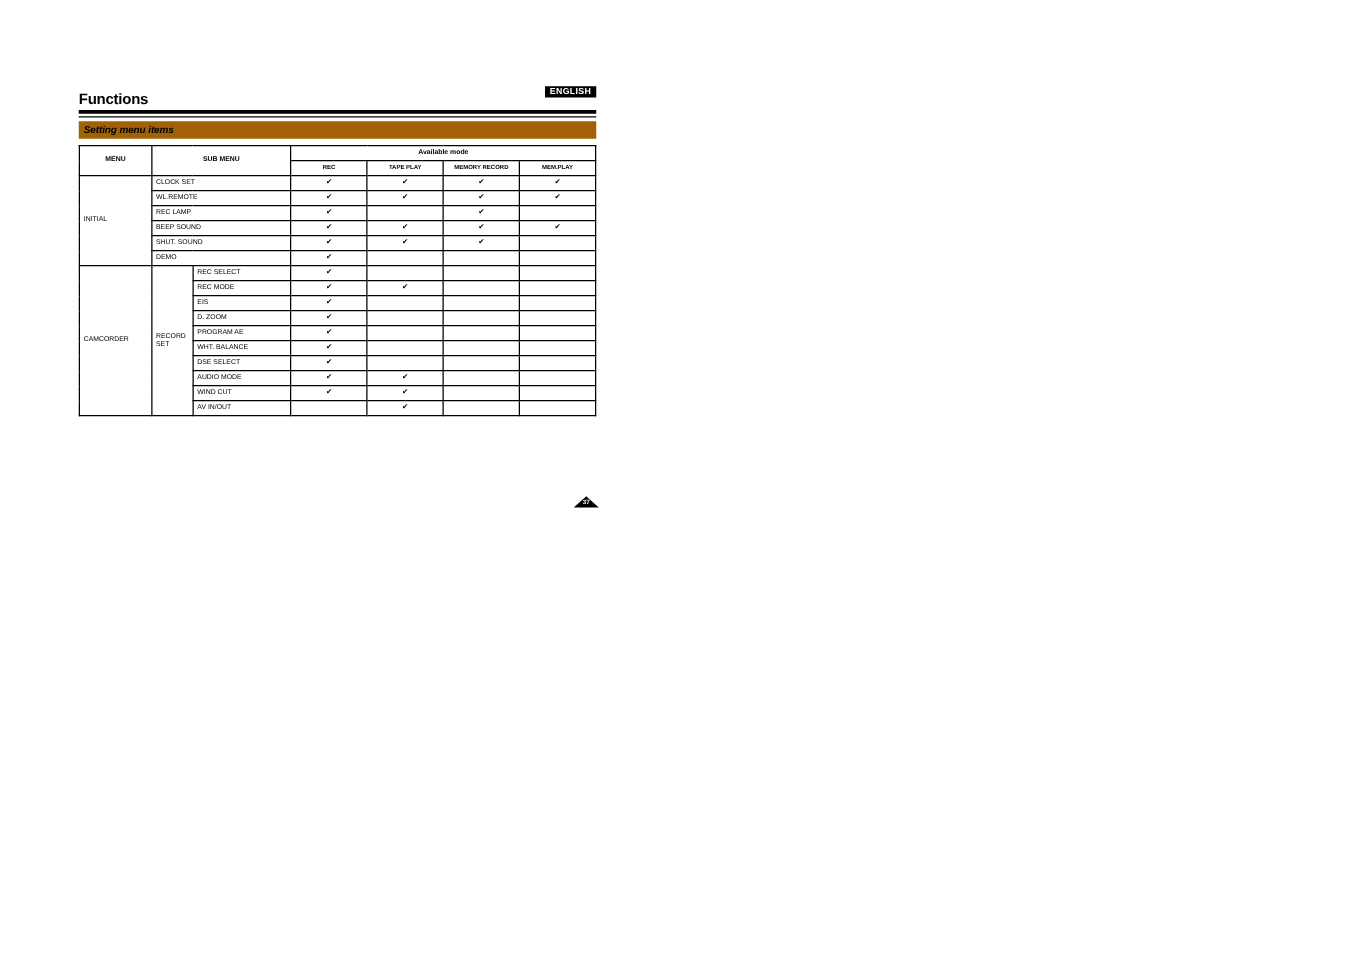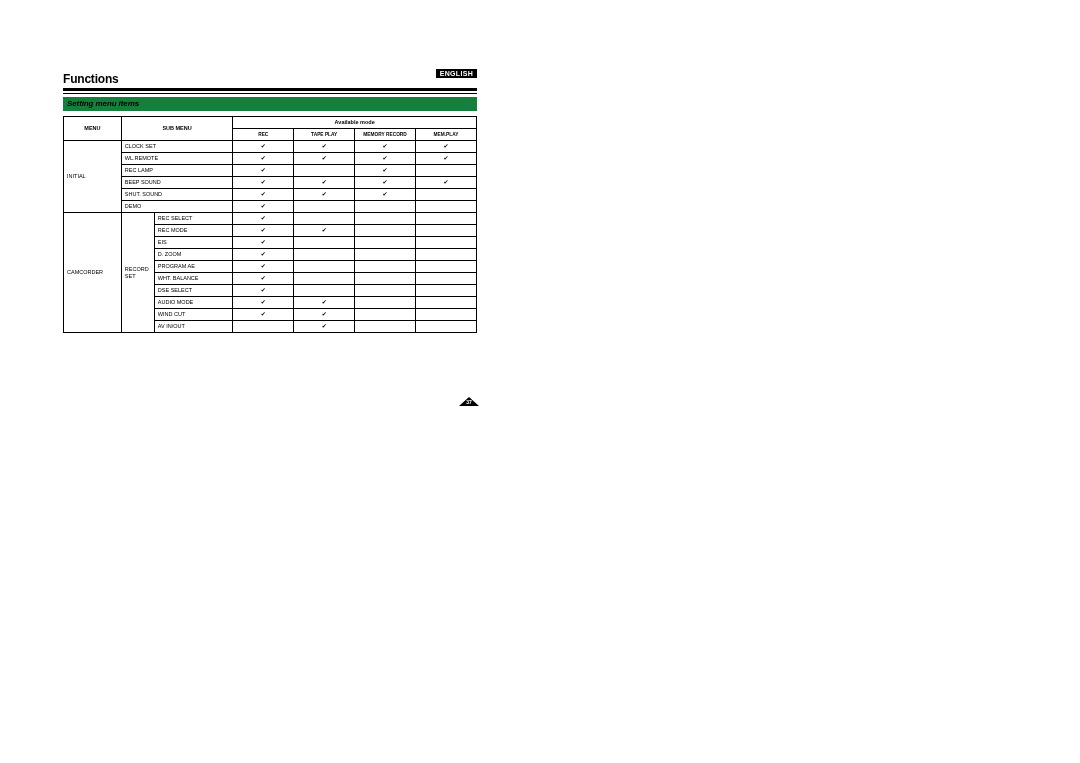--- a/index.html
+++ b/index.html
@@ -42,7 +42,7 @@
   .rule-thick { height: 3px; background: #000; margin-bottom: 2px; }
   .rule-thin  { height: 1px; background: #000; margin-bottom: 3px; }
   .subtitle-bar {
-    background: #15803d;
+    background: #a16207;
     font-style: italic;
     font-weight: bold;
     font-size: 8px;

